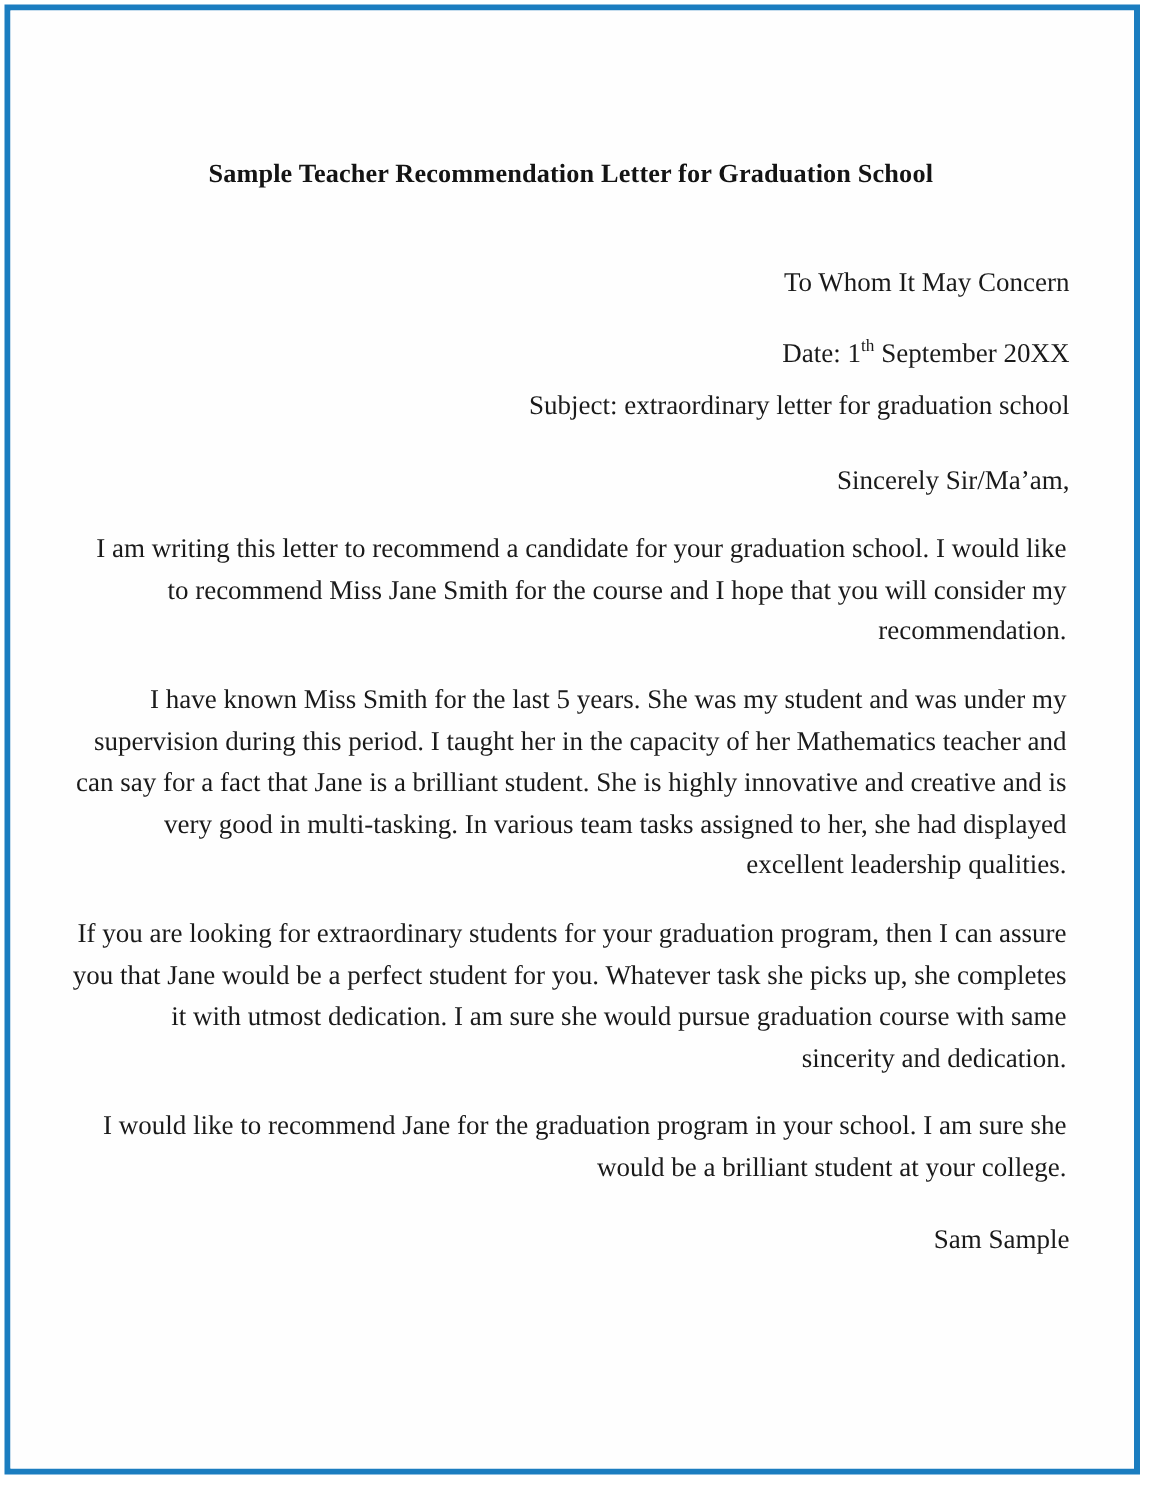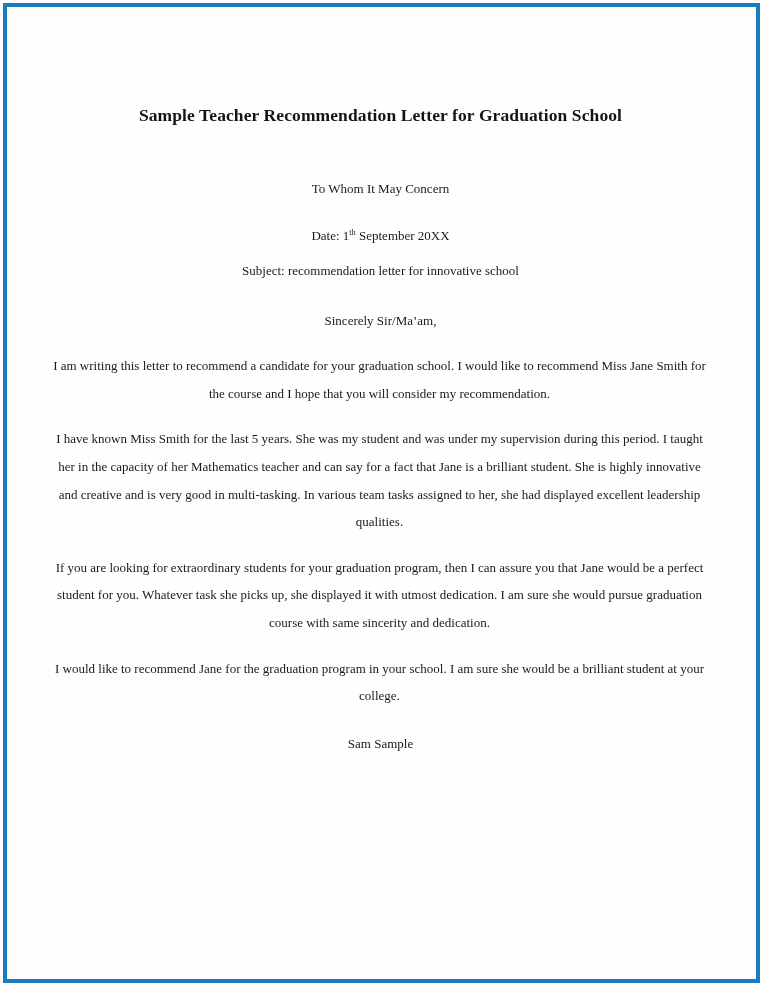--- a/index.html
+++ b/index.html
@@ -58,9 +58,9 @@
   .block {
     margin: 0;
     color: #1a1a1a;
-    font-size: 13px;
+    font-size: 18px;
     line-height: 27.6px;
-    text-align: center;
+    text-align: right;
   }
 
   

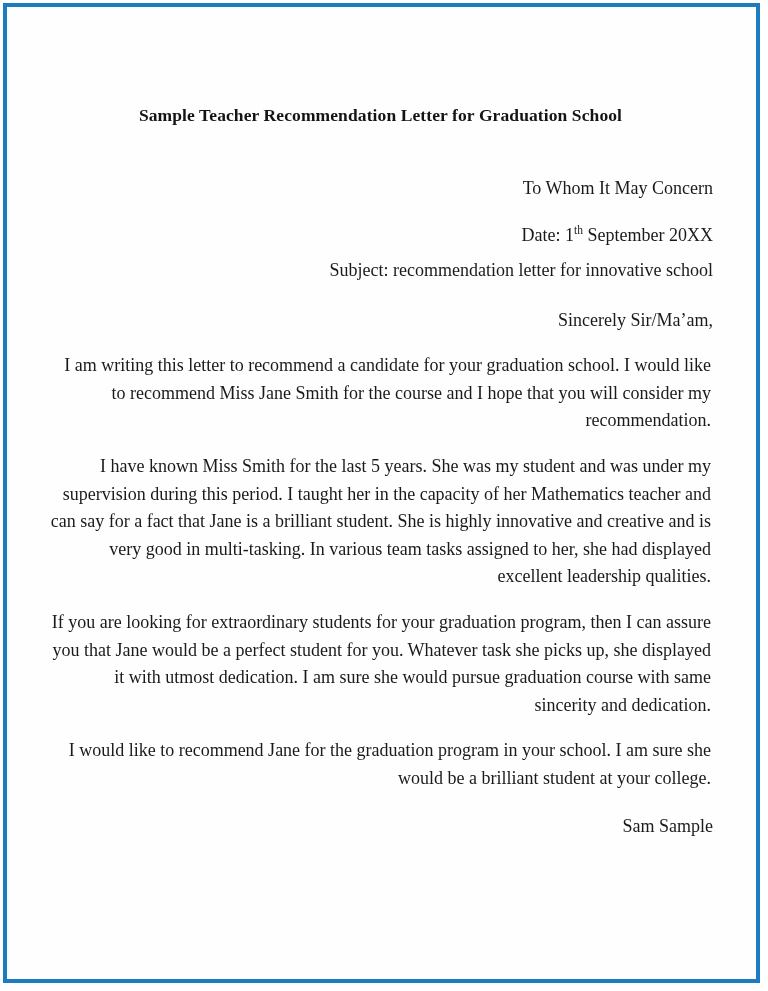--- a/index.html
+++ b/index.html
@@ -96,7 +96,7 @@
 
       <p class="block line-date"><span>Date: 1</span><sup>th</sup><span> September 20XX</span></p>
 
-      <p class="block line-subject">Subject: recommendation letter for innovative school</p>
+      <p class="block line-subject">Subject: extraordinary letter for graduation school</p>
 
       <p class="block line-salutation">Sincerely Sir/Ma’am,</p>
 

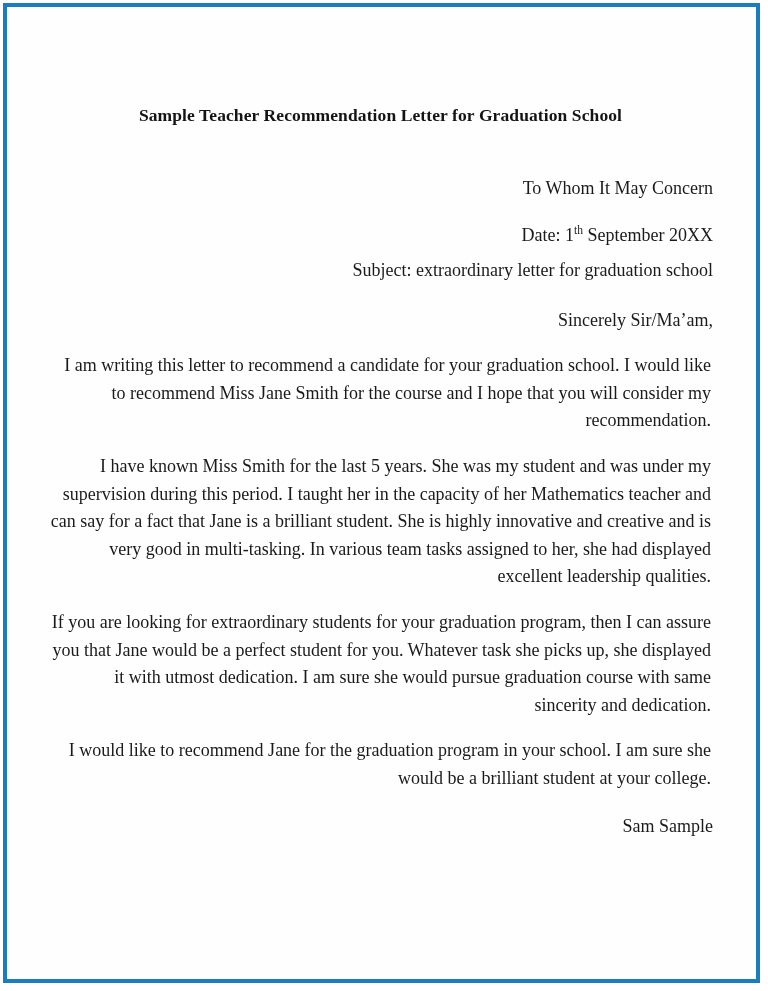--- a/index.html
+++ b/index.html
@@ -104,7 +104,7 @@
 
       <p class="block para">I have known Miss Smith for the last 5 years. She was my student and was under my supervision during this period. I taught her in the capacity of her Mathematics teacher and can say for a fact that Jane is a brilliant student. She is highly innovative and creative and is very good in multi-tasking. In various team tasks assigned to her, she had displayed excellent leadership qualities.</p>
 
-      <p class="block para">If you are looking for extraordinary students for your graduation program, then I can assure you that Jane would be a perfect student for you. Whatever task she picks up, she displayed it with utmost dedication. I am sure she would pursue graduation course with same sincerity and dedication.</p>
+      <p class="block para">If you are looking for extraordinary students for your graduation program, then I can assure you that Jane would be a perfect student for you. Whatever task she picks up, she completes it with utmost dedication. I am sure she would pursue graduation course with same sincerity and dedication.</p>
 
       <p class="block para">I would like to recommend Jane for the graduation program in your school. I am sure she would be a brilliant student at your college.</p>
 

